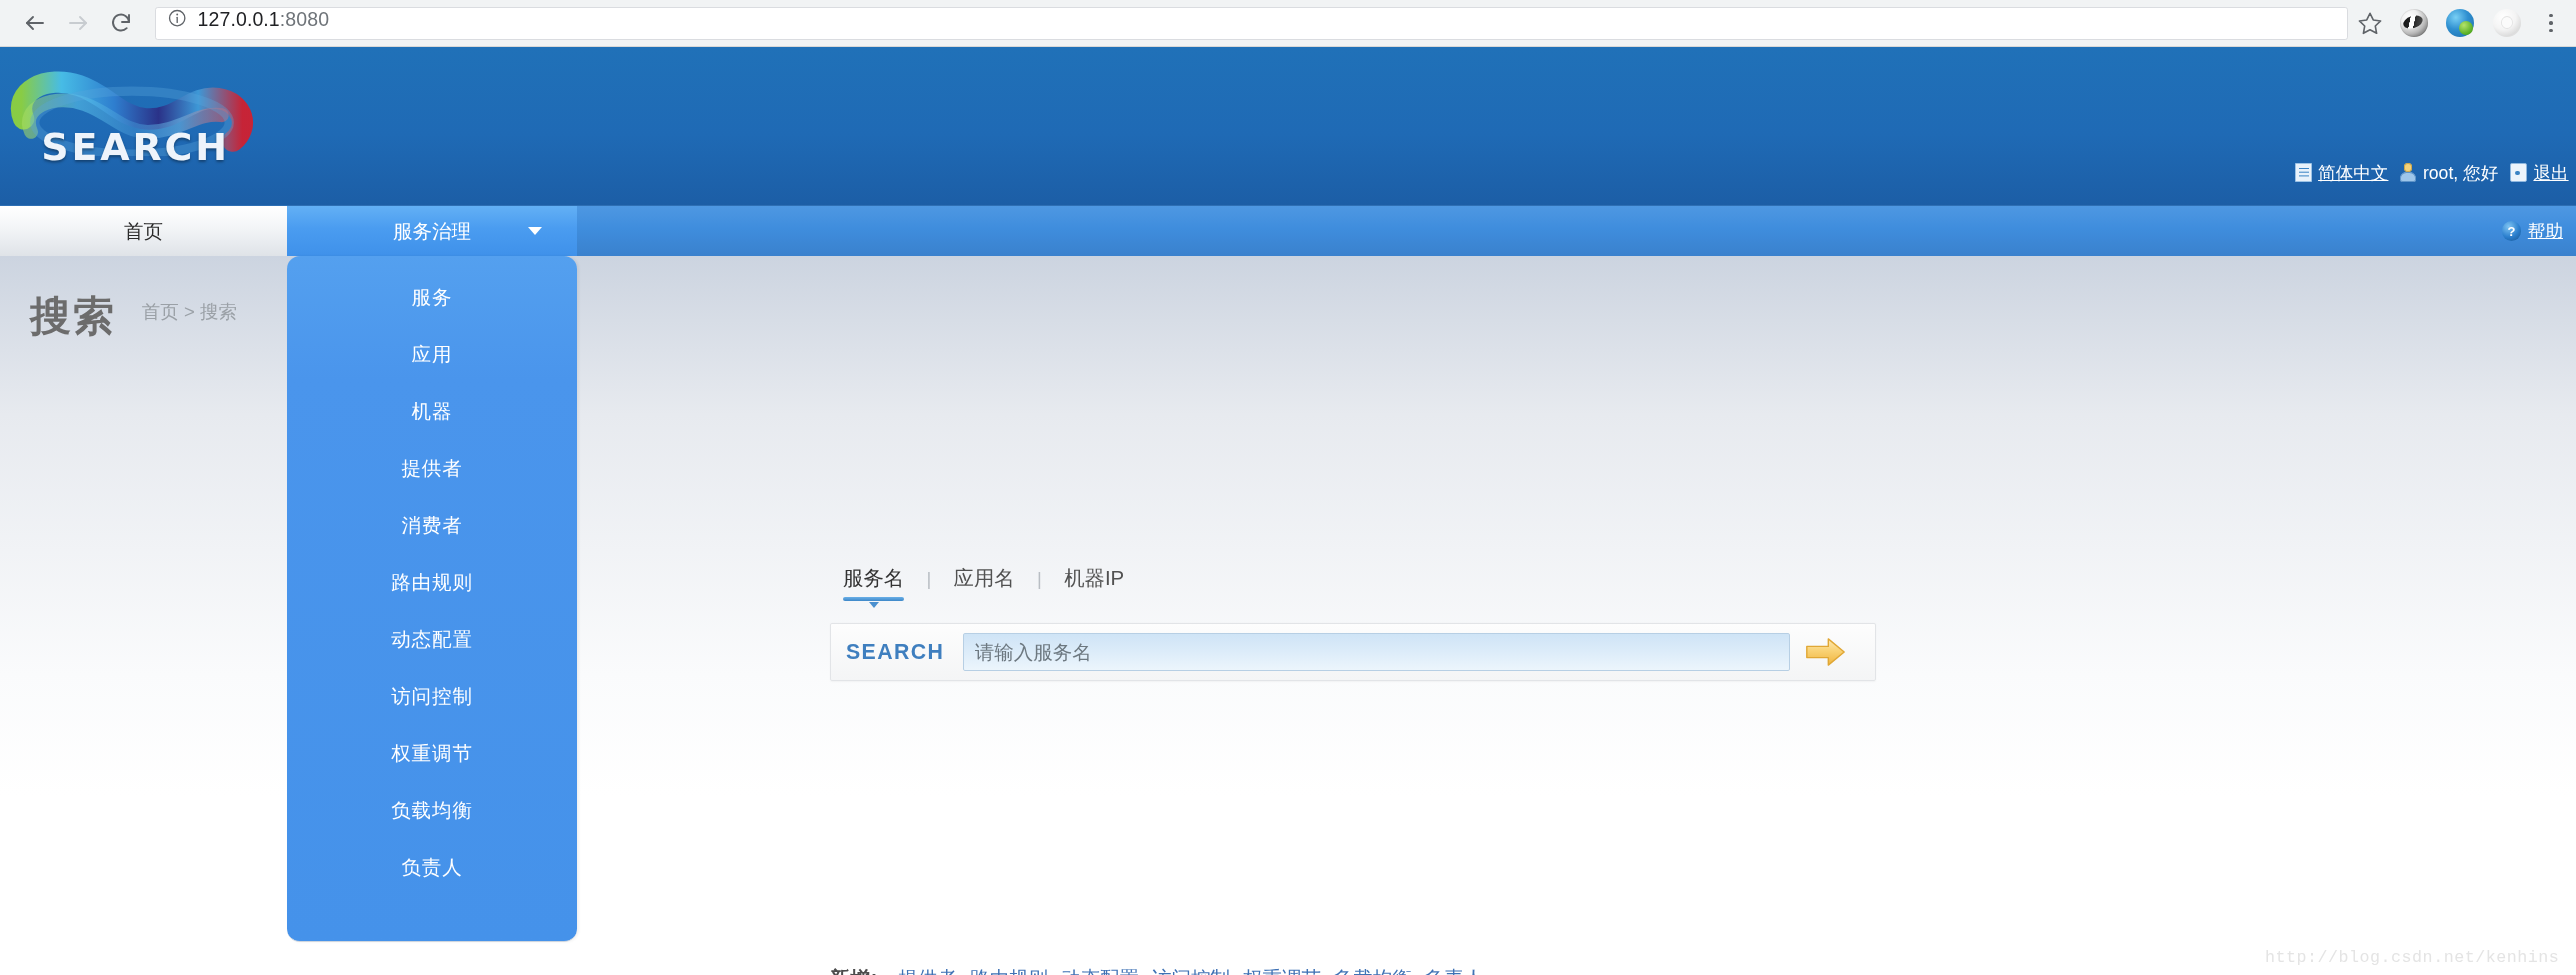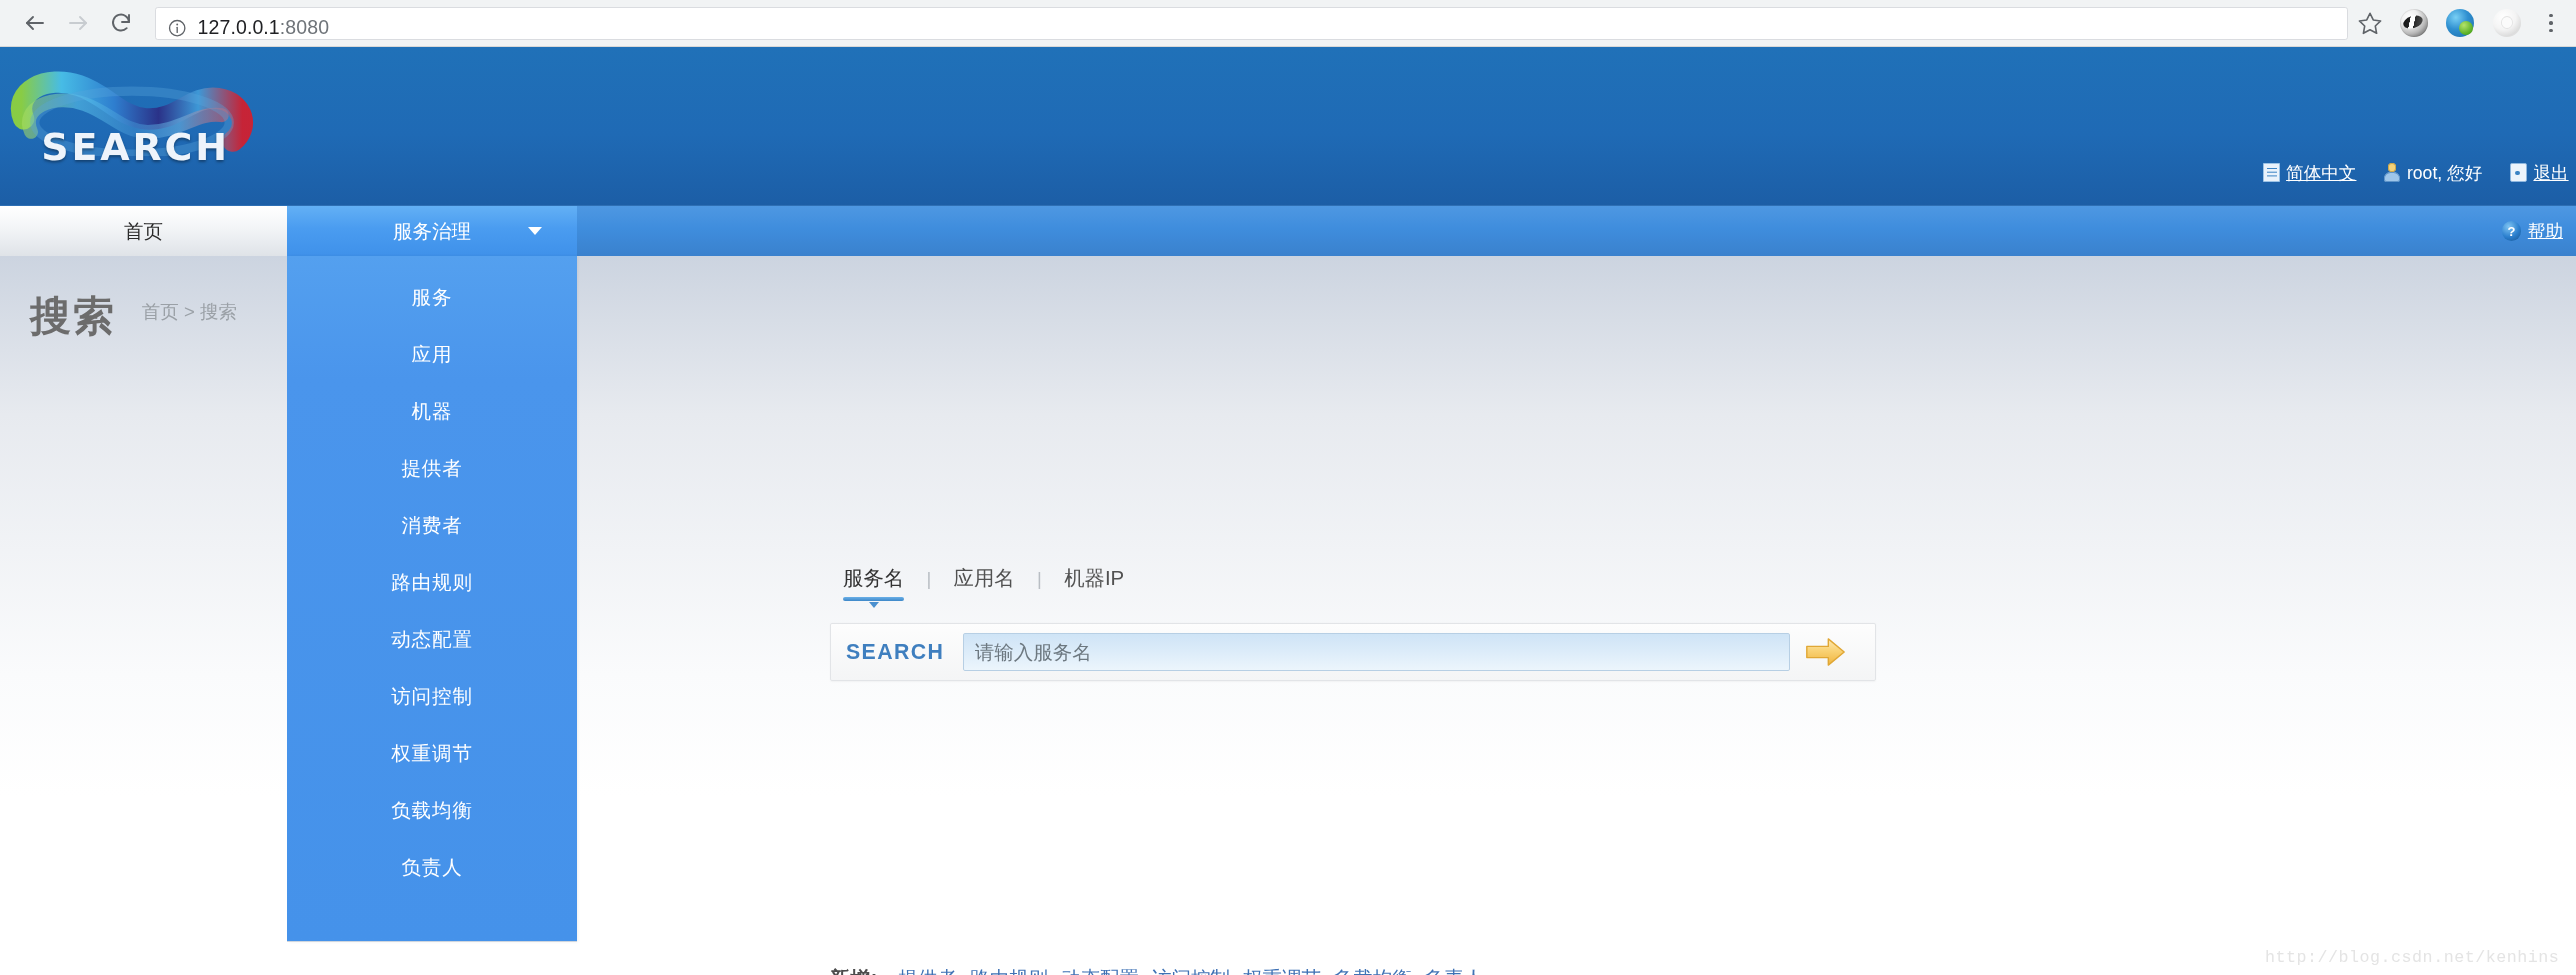--- a/index.html
+++ b/index.html
@@ -31,7 +31,7 @@
     border: 0.9px solid #dadce0;
     border-radius: 2.8px;
     margin: 0 9.3px 0 13px;
-    display: flex; align-items: flex-end;
+    display: flex; align-items: flex-start;
     padding: 0 11px;
   }
   .info-icon { width: 20.4px; height: 20.4px; color:#5f6368; flex:0 0 auto; margin-right: 10.2px;}

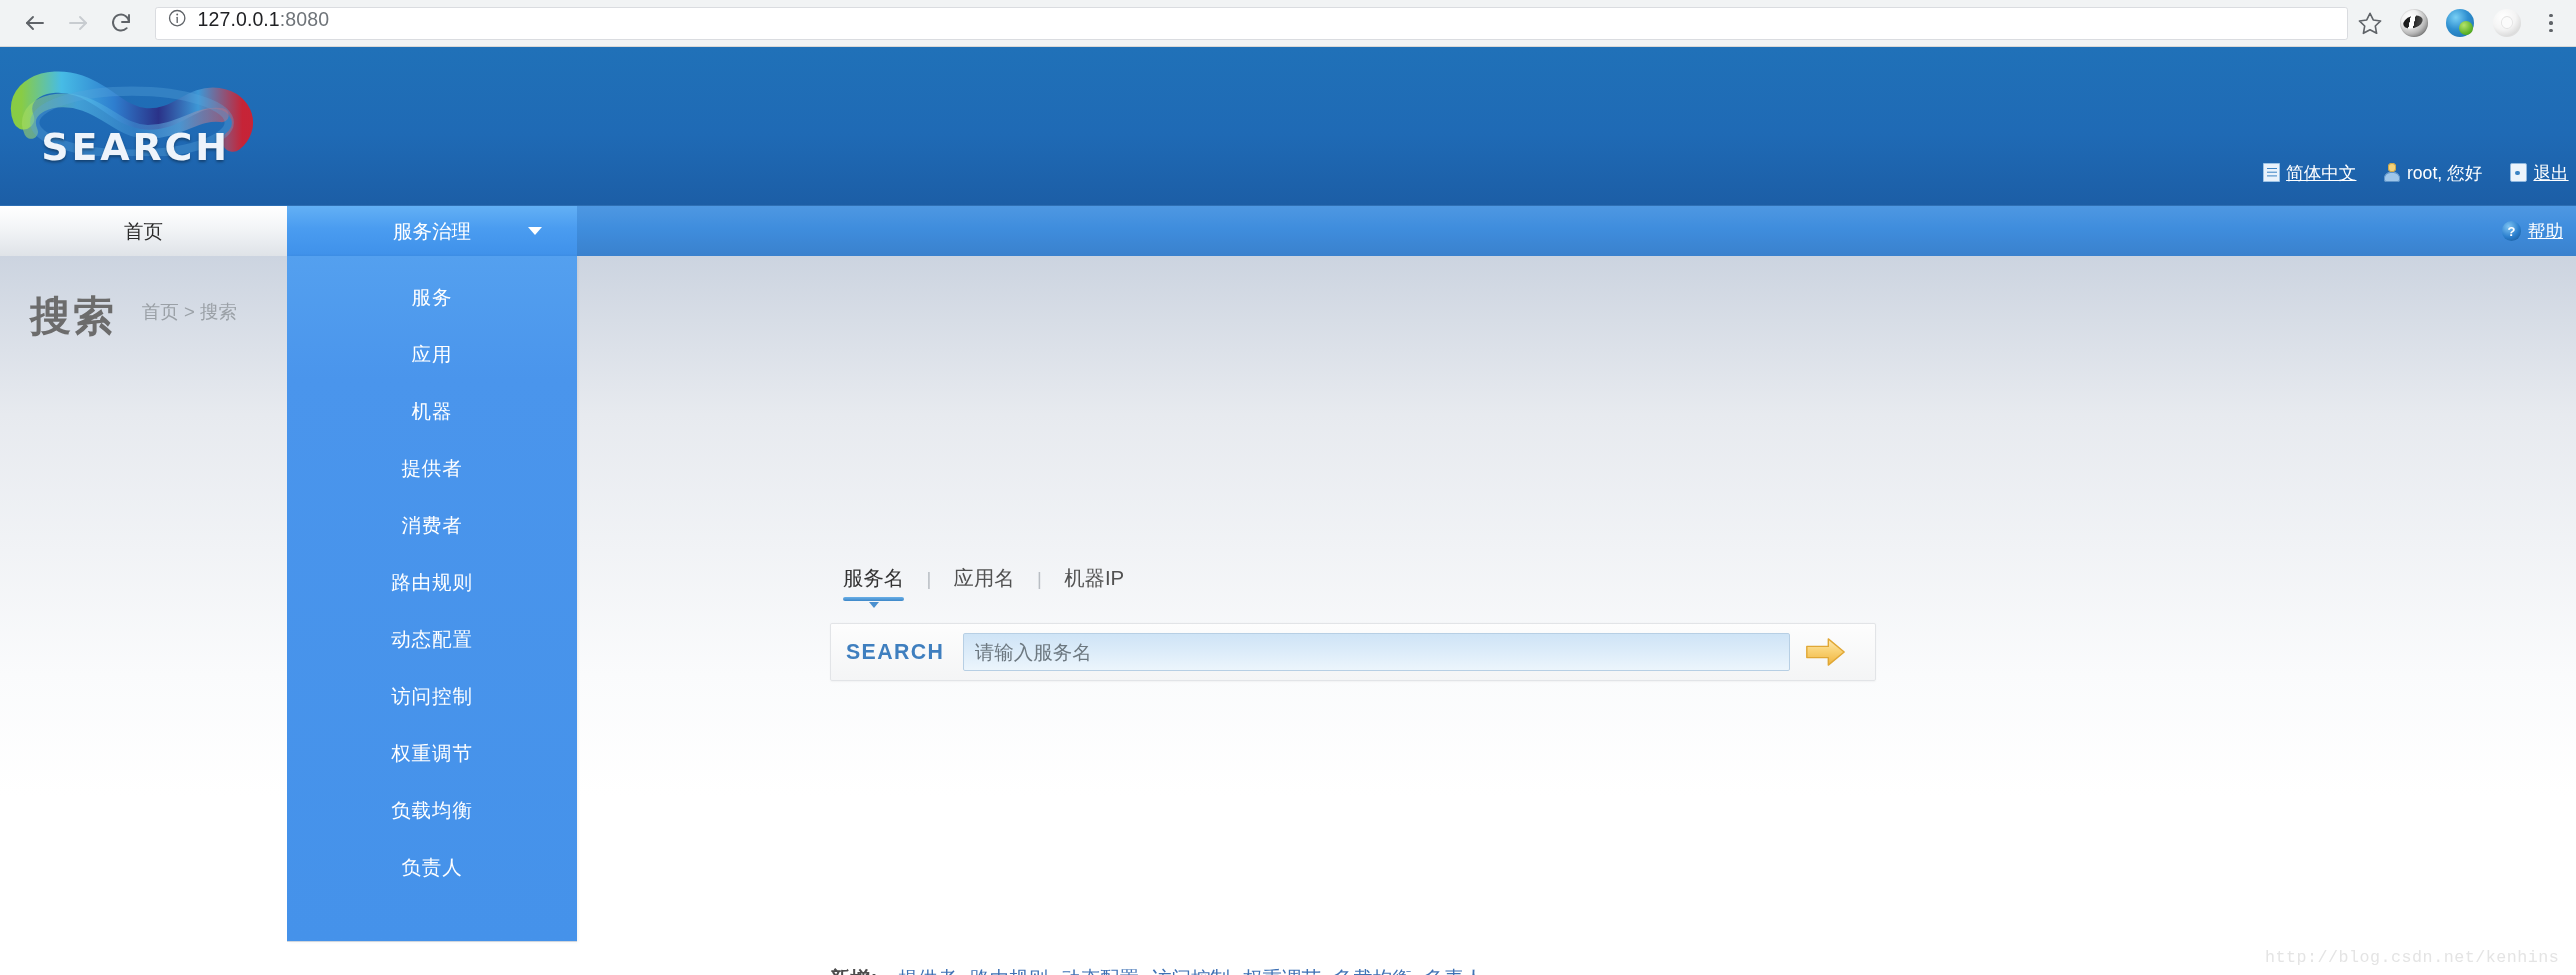--- a/index.html
+++ b/index.html
@@ -72,7 +72,7 @@
   }
   .header-right {
     position: absolute; right: 7.4px; bottom: 20.4px;
-    display: flex; align-items: center; gap: 28px;
+    display: flex; align-items: center; gap: 12px;
     color: #ffffff; font-size: 17.6px; white-space: nowrap;
   }
   .hr-item { display: flex; align-items: center; gap: 6.5px; }

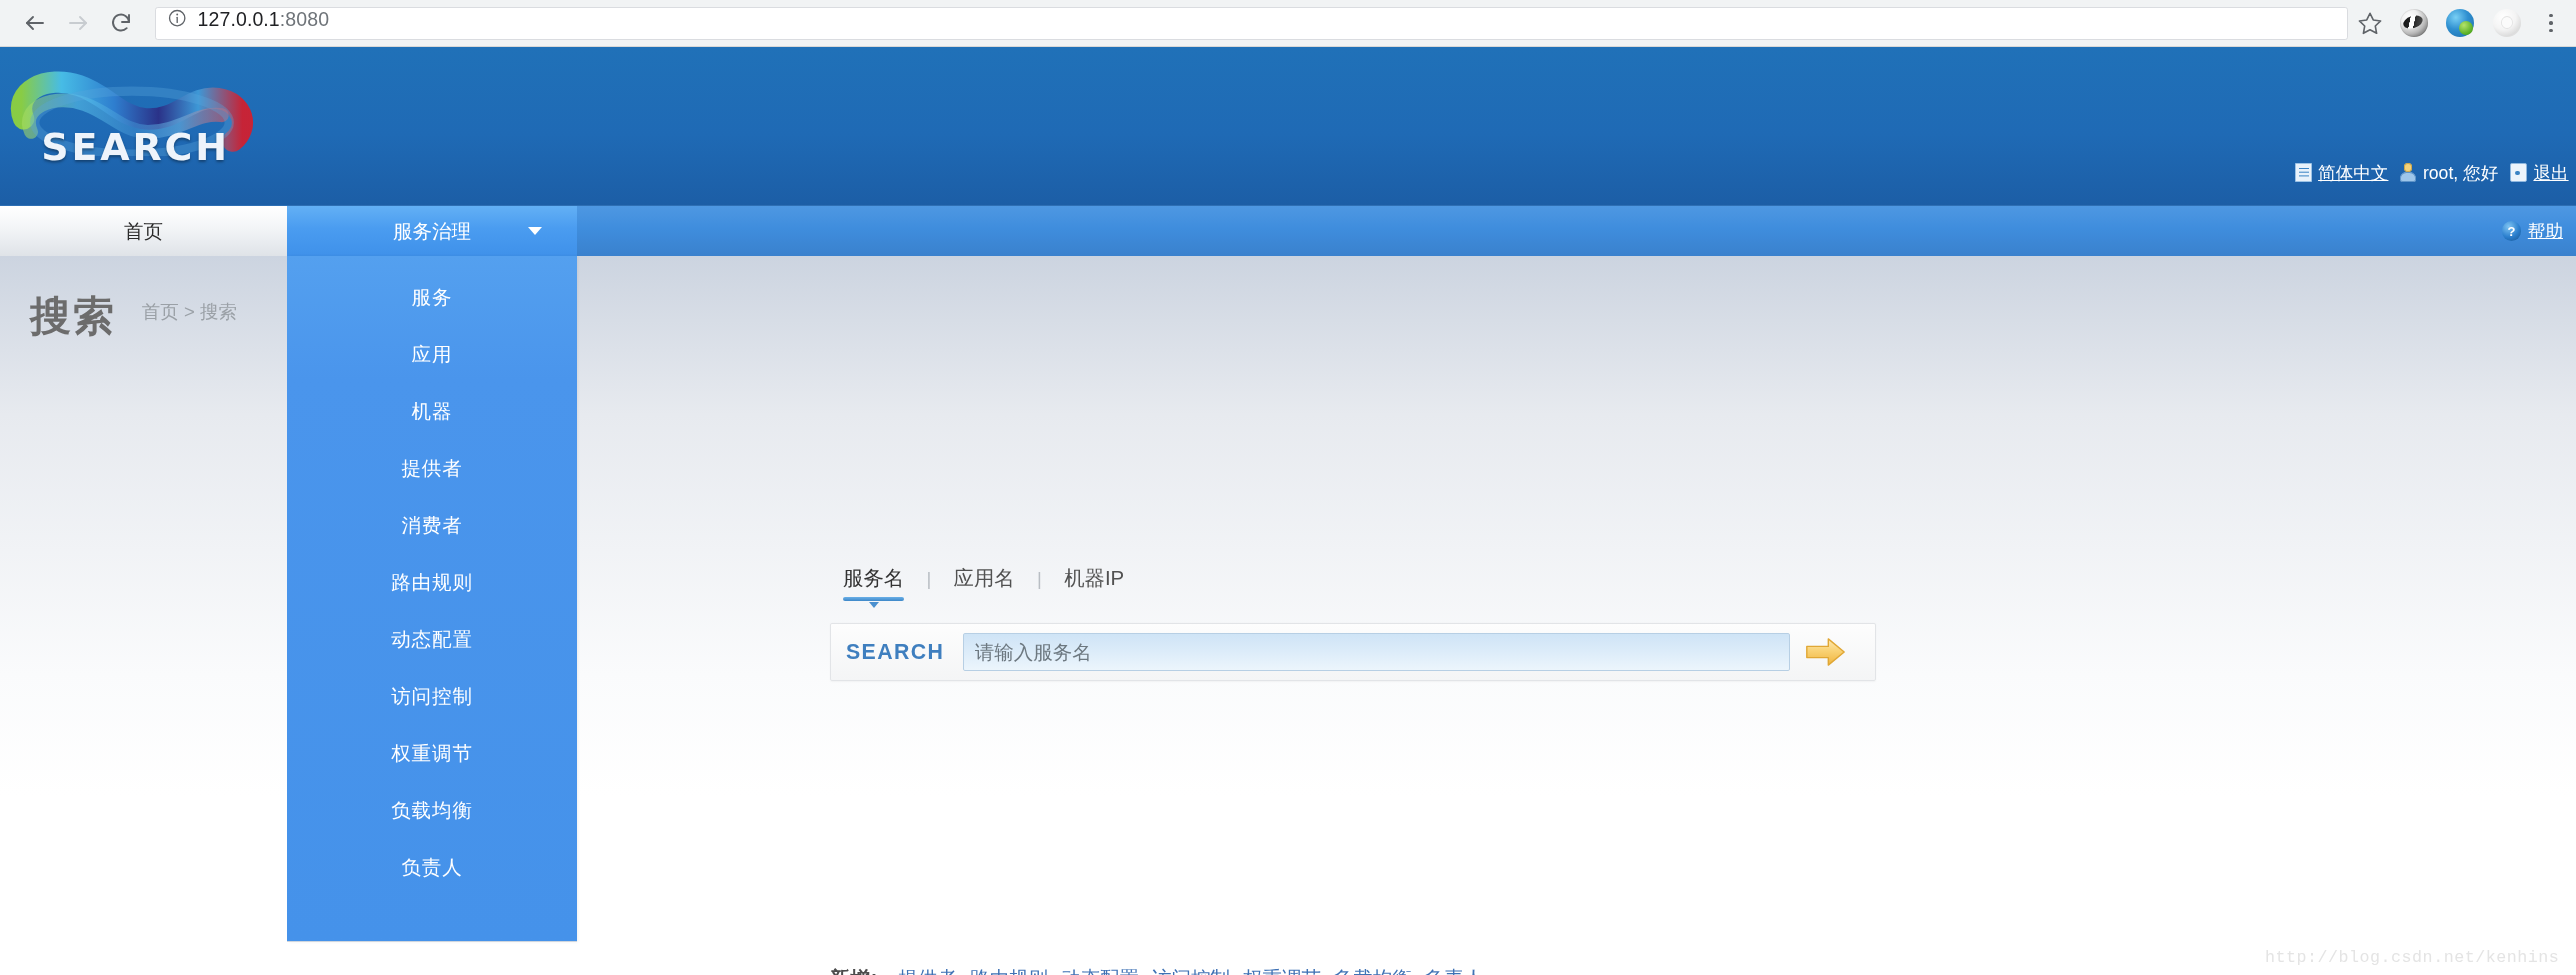--- a/index.html
+++ b/index.html
@@ -151,6 +151,7 @@
     border-bottom: 1.9px solid #cfd6de;
     box-shadow: 1.9px 0 2.8px rgba(0,0,0,.06);
     padding-top: 13px;
+    border-radius: 13px;
   }
   .dd-item {
     height: 57px; display: flex; align-items: center; justify-content: center;

